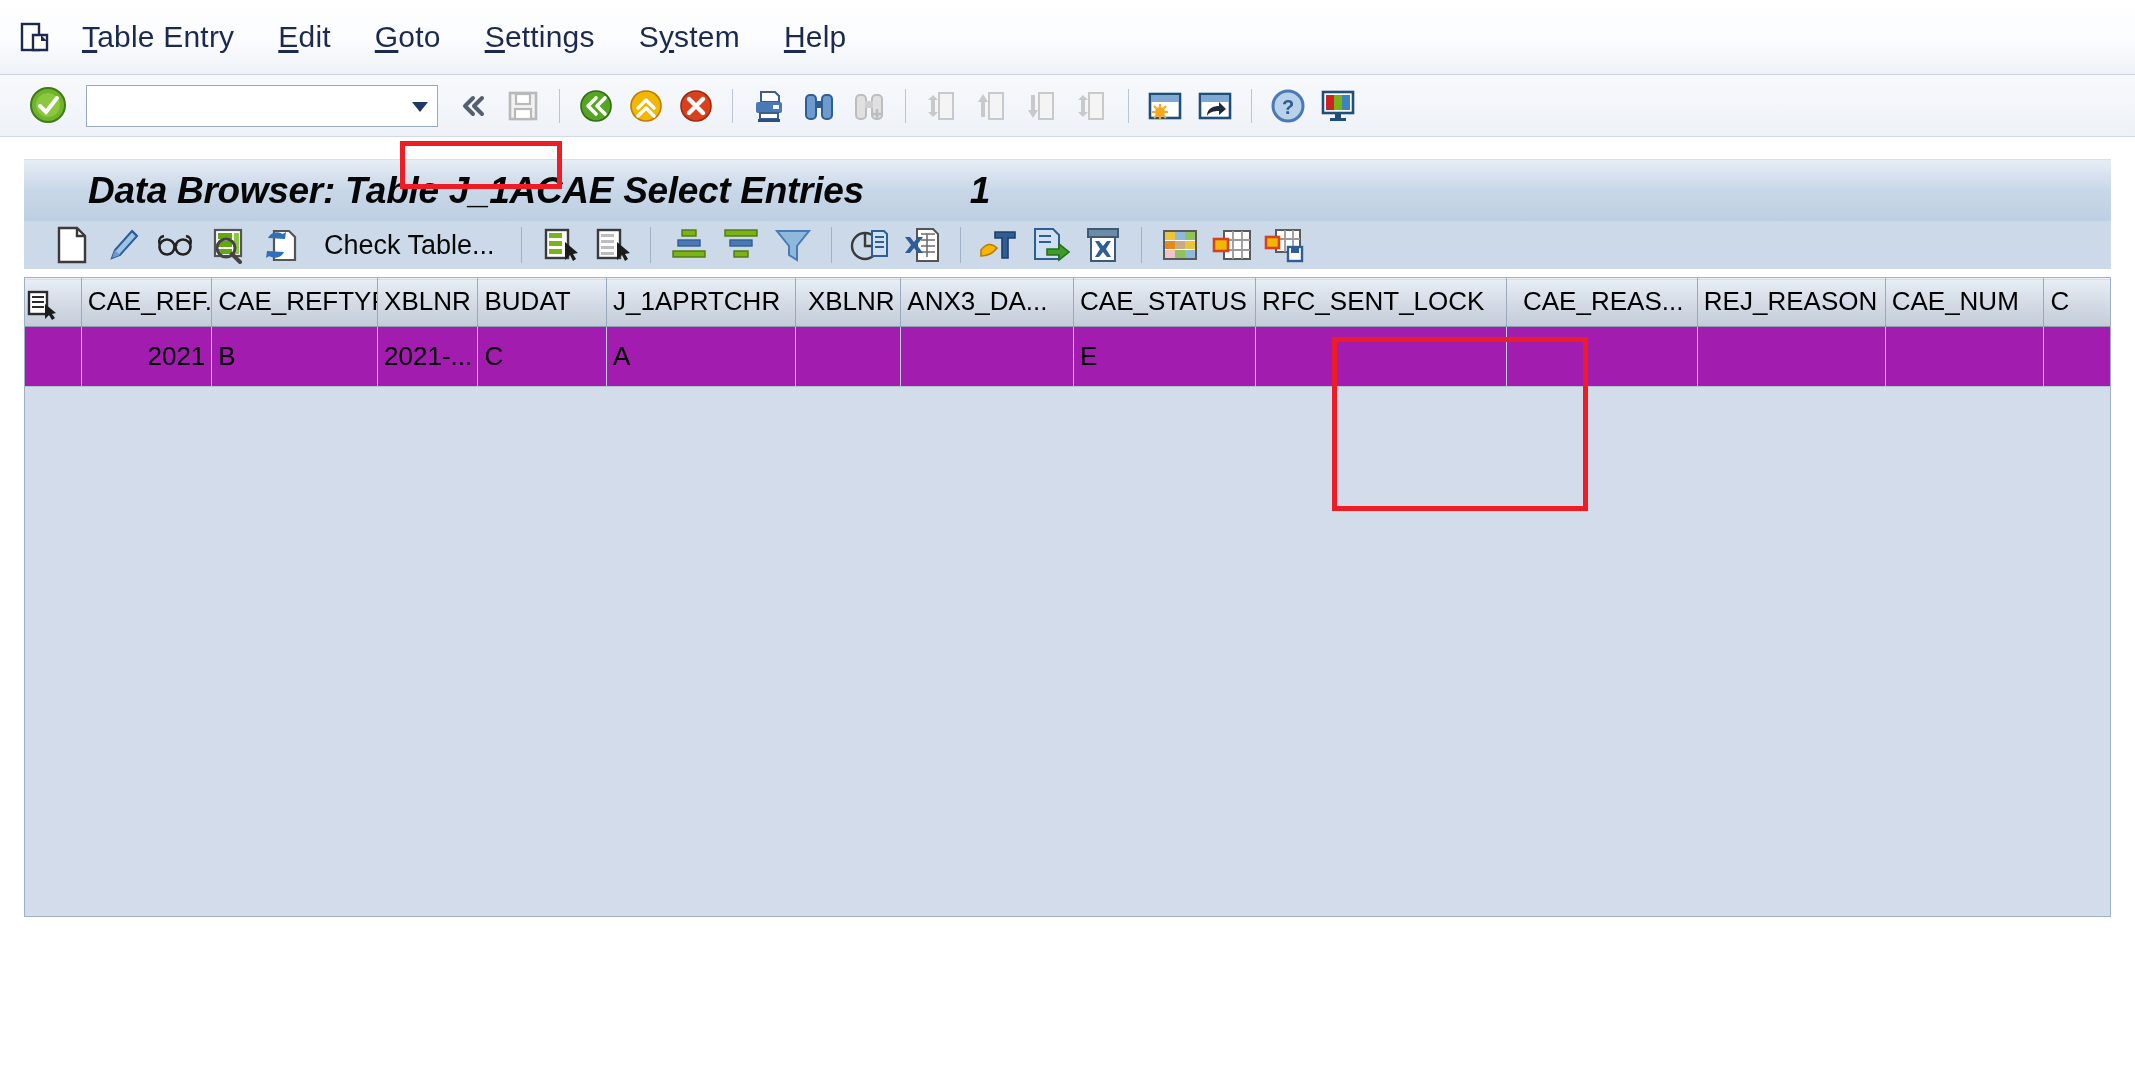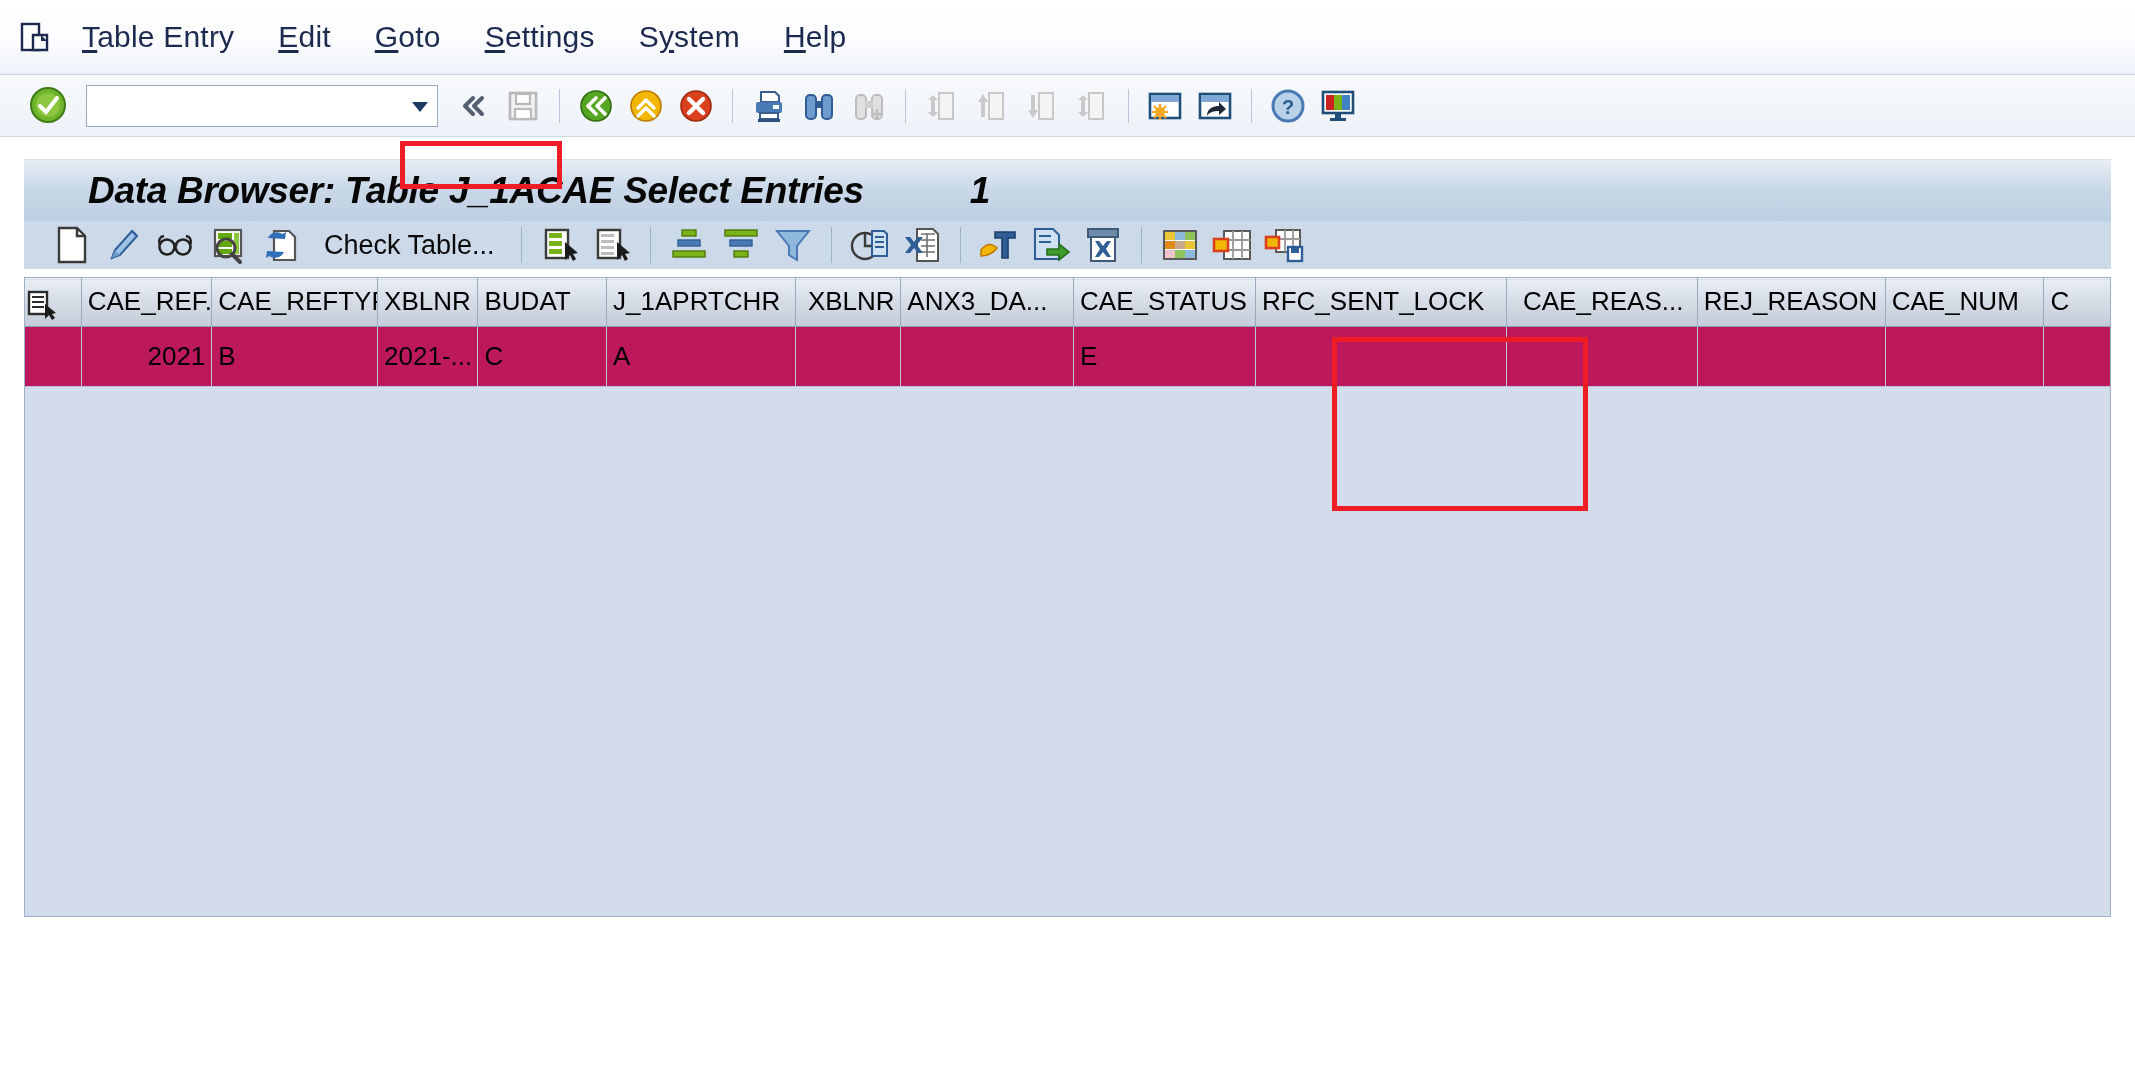--- a/index.html
+++ b/index.html
@@ -159,7 +159,7 @@
     white-space: nowrap;
     overflow: hidden;
     box-sizing: border-box;
-    background: #be185d;
+    background: #a21caf;
   }
   td.rowsel {
     background: linear-gradient(to bottom,#e8ecf1 0%,#cfd6de 50%,#bfc8d3 100%);

